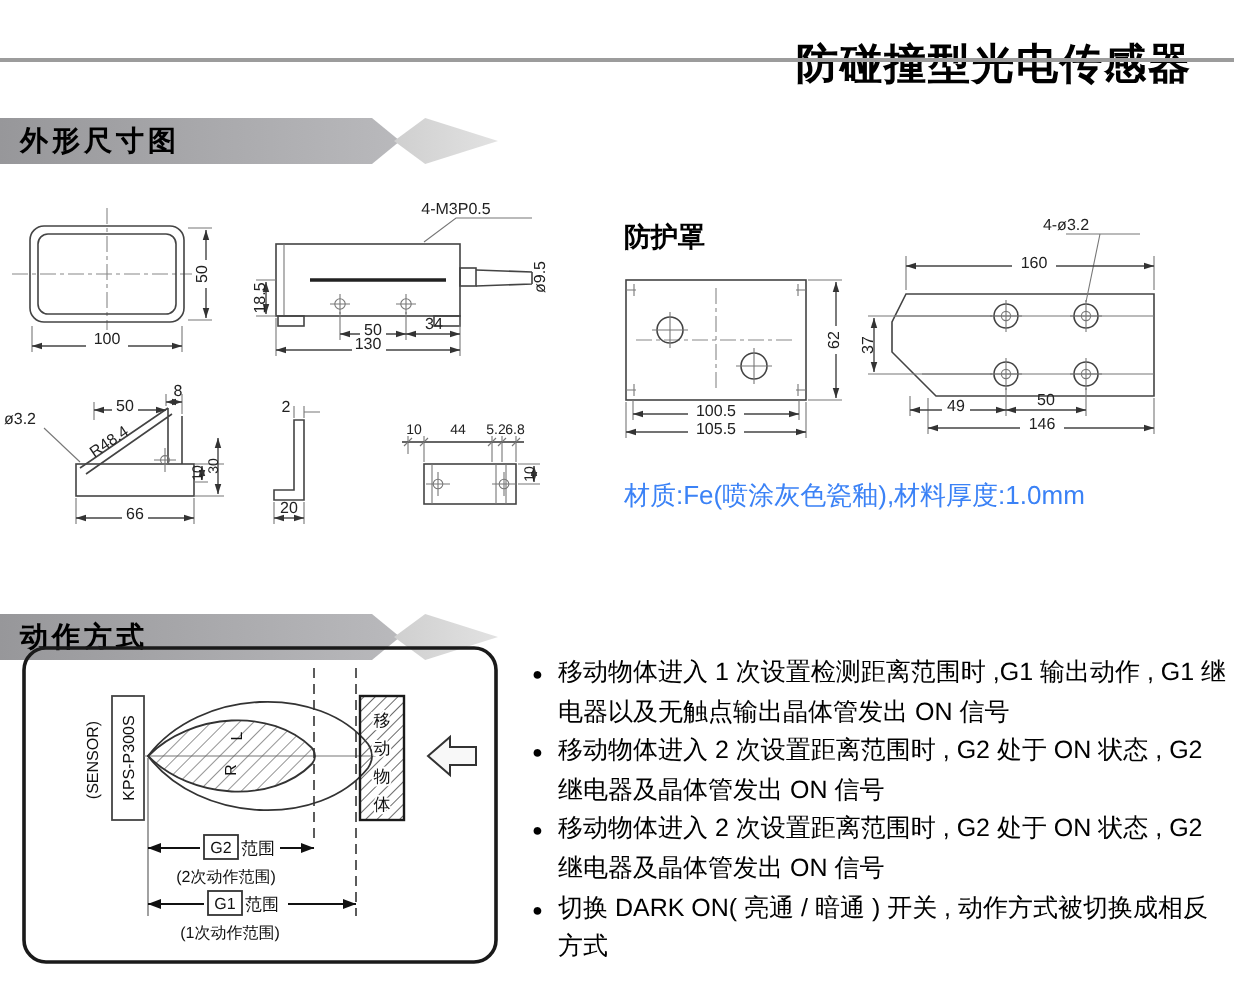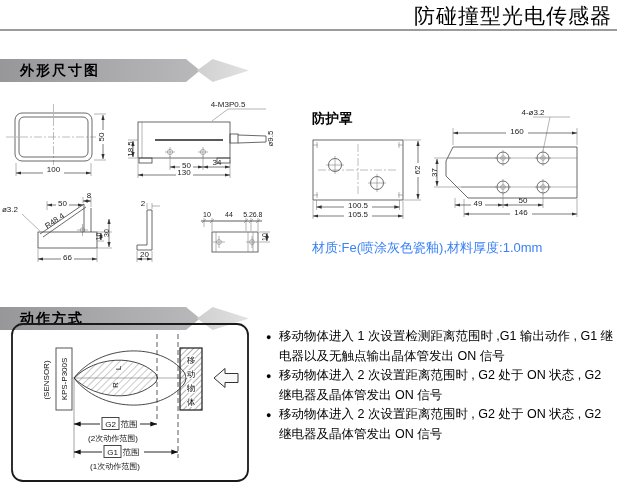--- a/index.html
+++ b/index.html
@@ -5,7 +5,7 @@
   html,body{margin:0;padding:0;background:#fff;}
   .page{position:relative;width:617px;height:493px;background:#fff;overflow:hidden;
         font-family:"Liberation Sans","DejaVu Sans",sans-serif;color:#000;}
-  .title{position:absolute;top:2px;right:5px;margin:0;font-size:21px;font-weight:400;letter-spacing:1px;padding-left:12px;}
+  .title{position:absolute;top:2px;right:5px;margin:16px;font-size:21px;font-weight:700;letter-spacing:1px;padding-left:12px;}
   .title-rule{position:absolute;top:29px;left:0;width:617px;height:2px;background:#9c9c9c;}
   .banner{position:absolute;left:0;height:23px;display:flex;align-items:center;}
   .banner-bar{width:200px;height:23px;background:linear-gradient(90deg,#97979a 0%,#b9b9bc 100%);

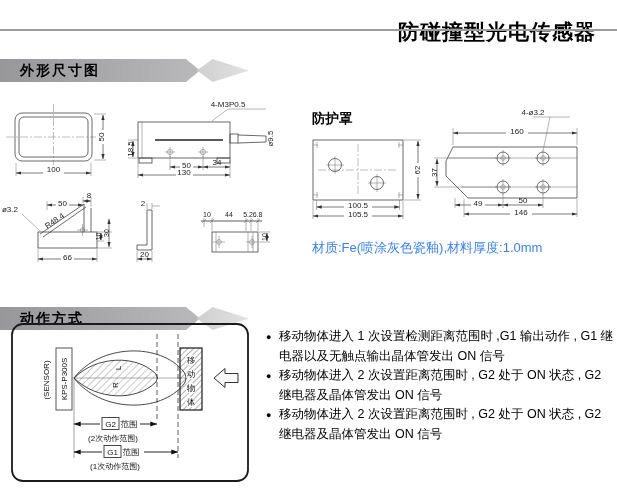--- a/index.html
+++ b/index.html
@@ -10,7 +10,7 @@
   .banner{position:absolute;left:0;height:23px;display:flex;align-items:center;}
   .banner-bar{width:200px;height:23px;background:linear-gradient(90deg,#97979a 0%,#b9b9bc 100%);
               clip-path:polygon(0 0,186px 0,200px 50%,186px 100%,0 100%);display:flex;align-items:center;}
-  .banner-bar span{font-size:14px;font-weight:700;padding-left:20px;letter-spacing:2px;}
+  .banner-bar span{font-size:14px;font-weight:700;padding-left:10px;letter-spacing:2px;}
   .banner-diamond{width:52px;height:23px;margin-left:-3px;background:linear-gradient(90deg,#cfcfcf,#e2e2e2);
               clip-path:polygon(0 50%,30% 0,100% 50%,30% 100%);}
   .drawings{position:absolute;left:0;top:90px;}

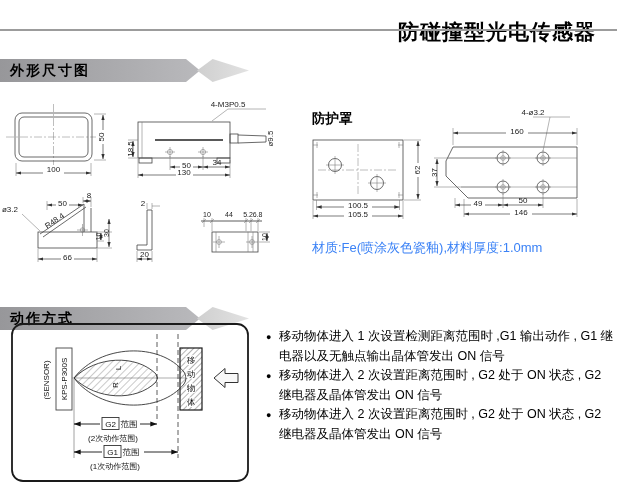--- a/index.html
+++ b/index.html
@@ -272,6 +272,7 @@
     <li>移动物体进入 1 次设置检测距离范围时 ,G1 输出动作 , G1 继电器以及无触点输出晶体管发出 ON 信号</li>
     <li>移动物体进入 2 次设置距离范围时 , G2 处于 ON 状态 , G2 继电器及晶体管发出 ON 信号</li>
     <li>移动物体进入 2 次设置距离范围时 , G2 处于 ON 状态 , G2 继电器及晶体管发出 ON 信号</li>
+    <li>切换 DARK ON( 亮通 / 暗通 ) 开关 , 动作方式被切换成相反方式</li>
   </ul>
 
 </div>

